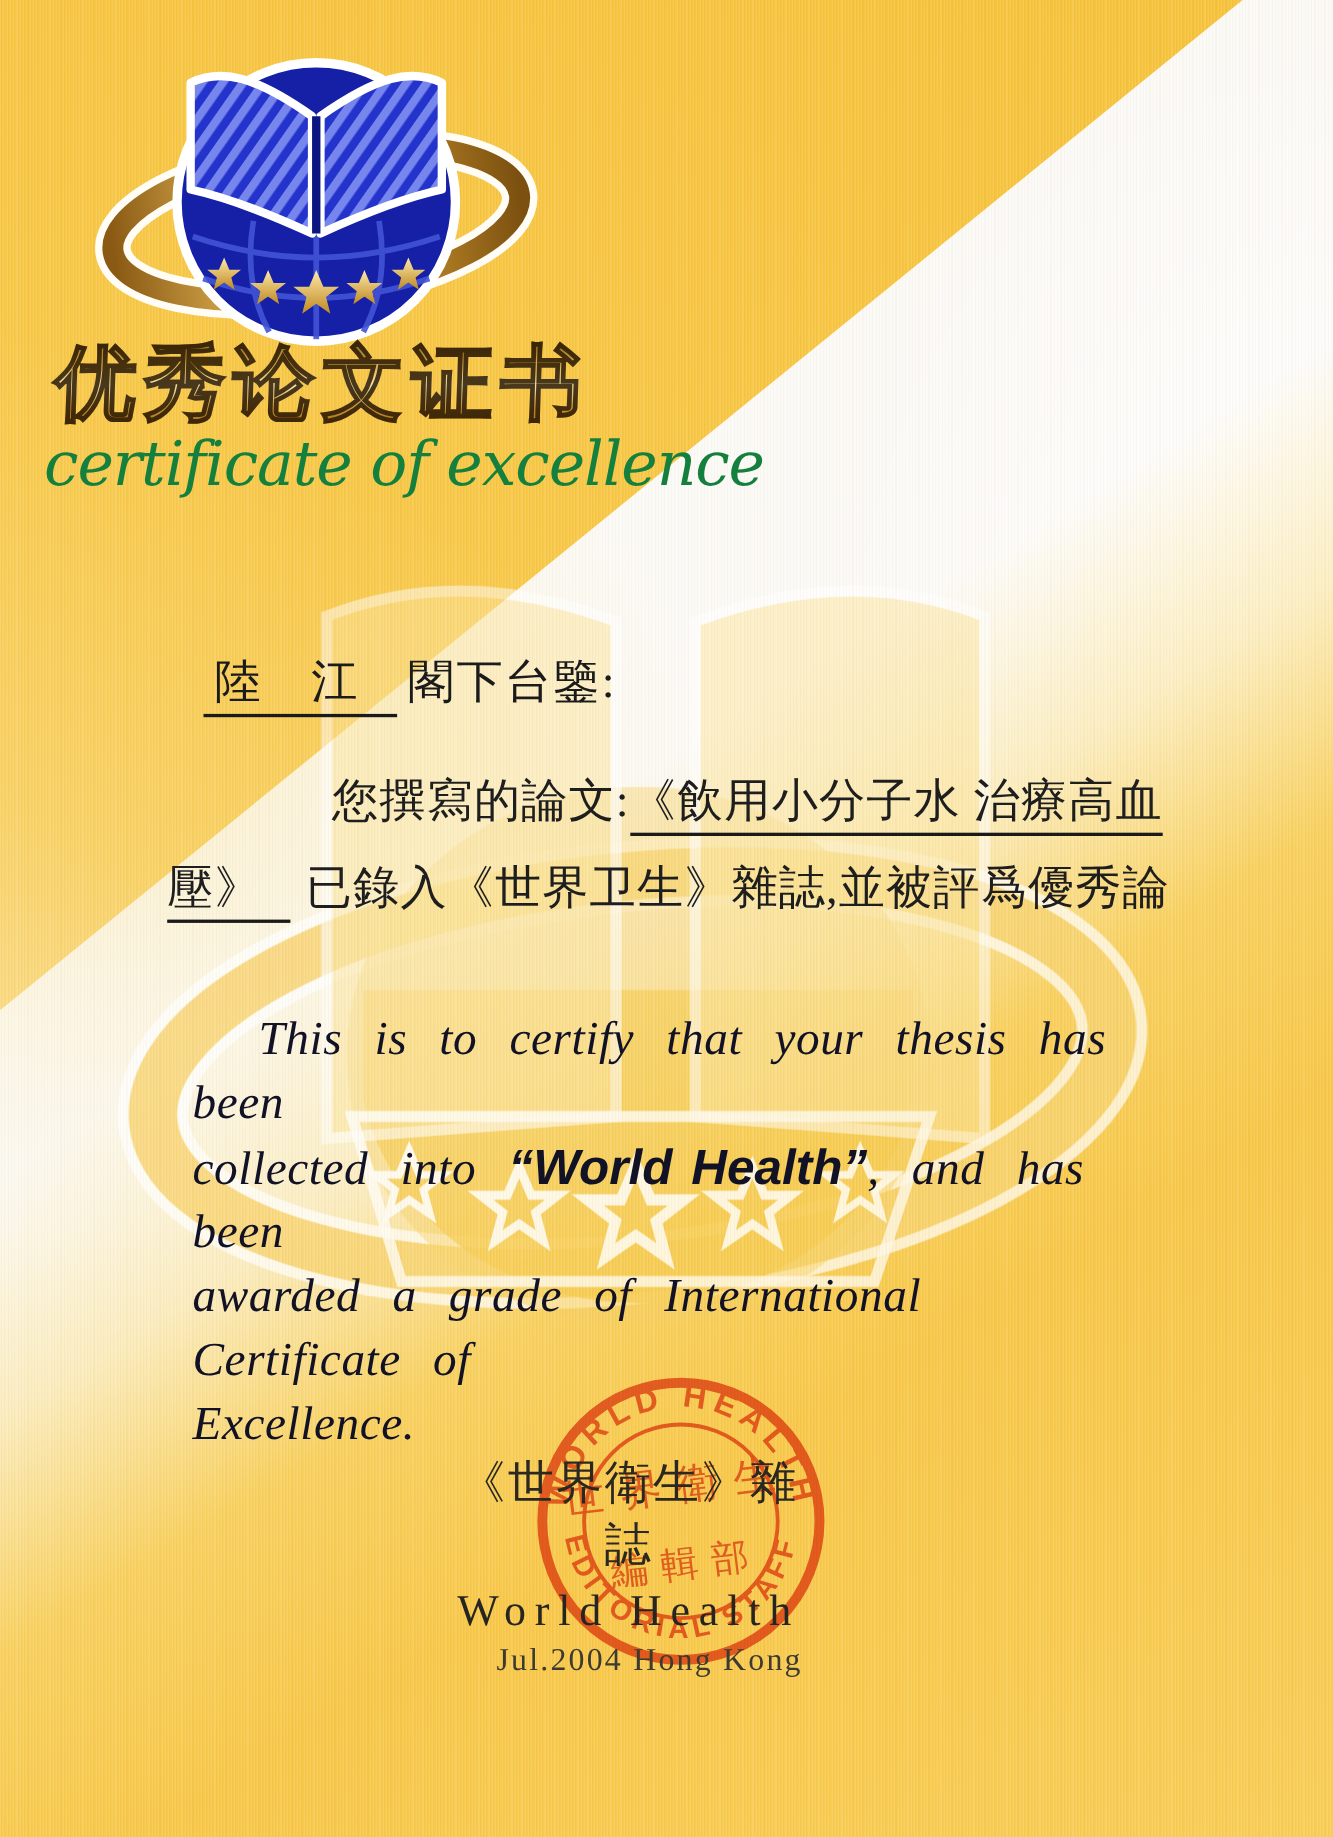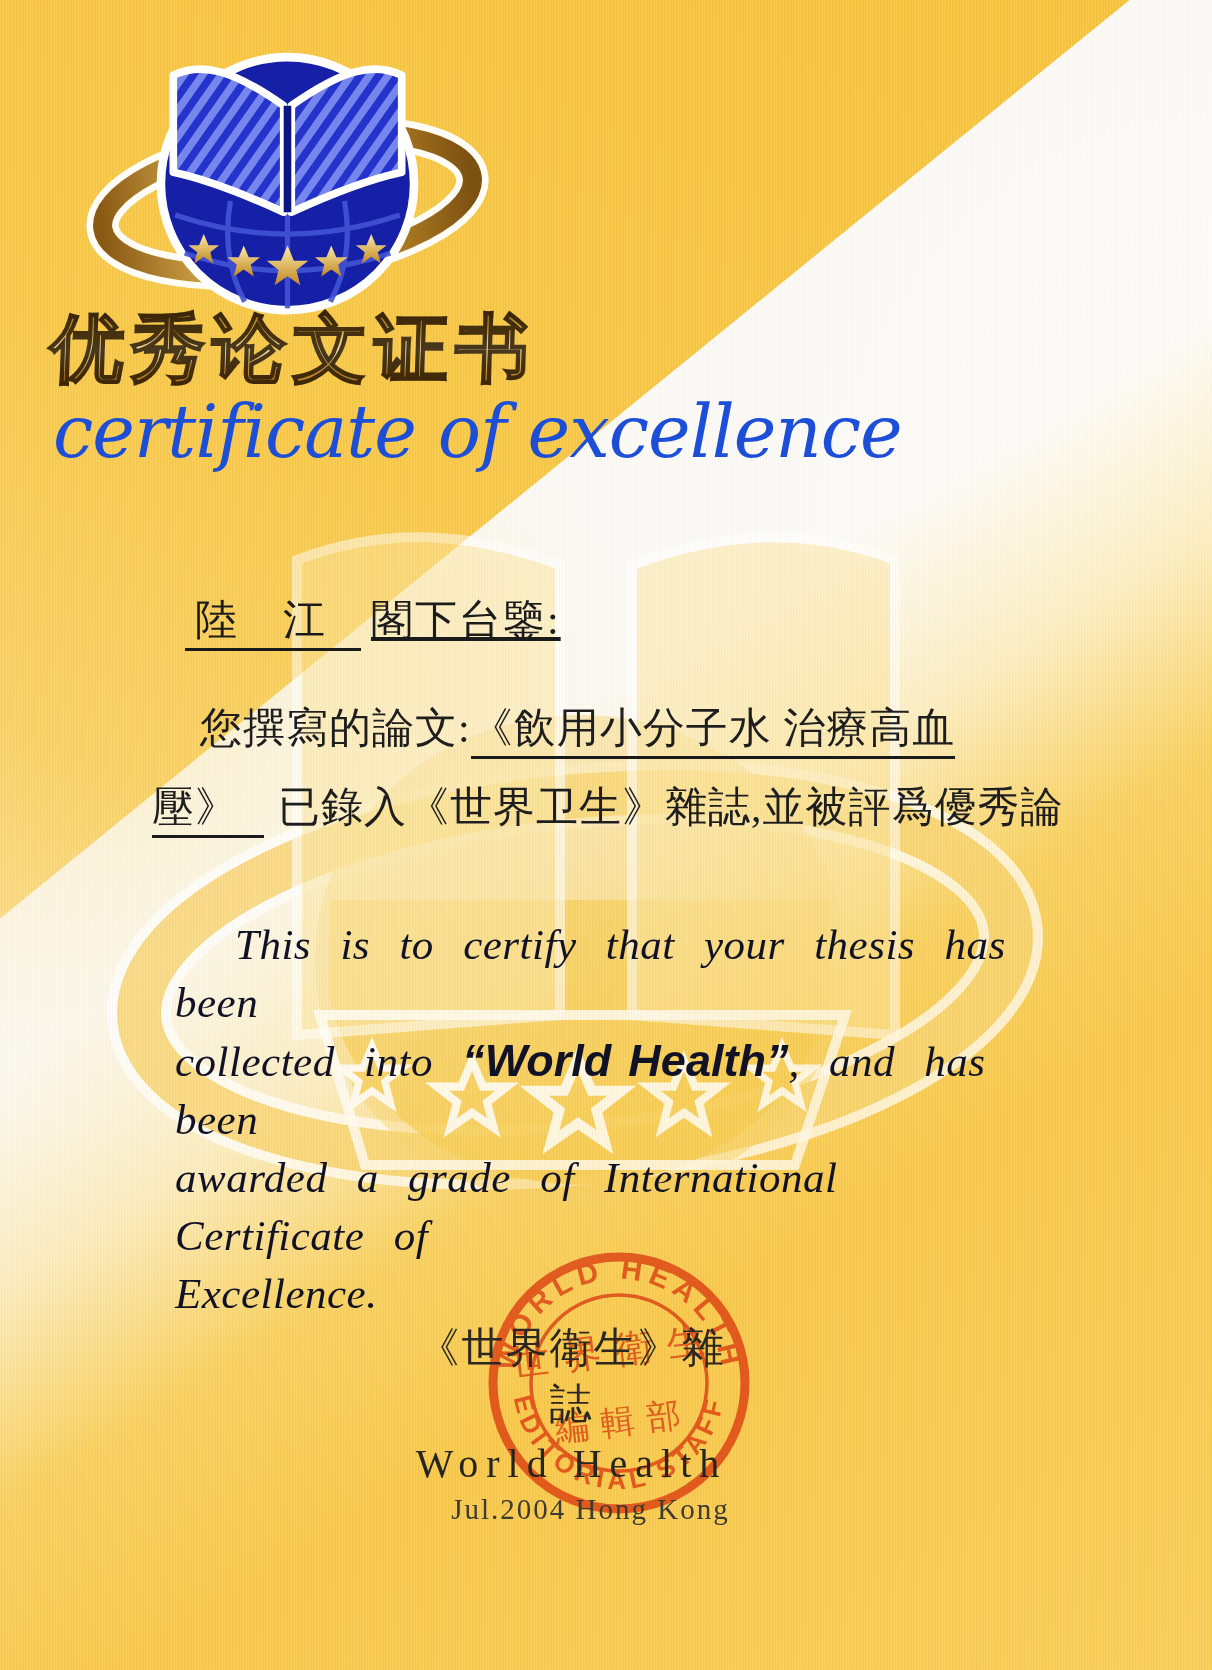--- a/index.html
+++ b/index.html
@@ -60,9 +60,9 @@
     }
   }
   .title-en{
-    left:53px;top:390px;width:1000px;
+    left:40px;top:390px;width:1000px;
     font-family:"DejaVu Serif",serif;font-style:italic;
-    font-size:72px;color:#1d4ed8;letter-spacing:-1px;
+    font-size:56px;color:#15803d;letter-spacing:-1px;
   }
   
   .salutation{left:185px;top:592px;font-size:42px;color:#1b1b1b;letter-spacing:2px;}

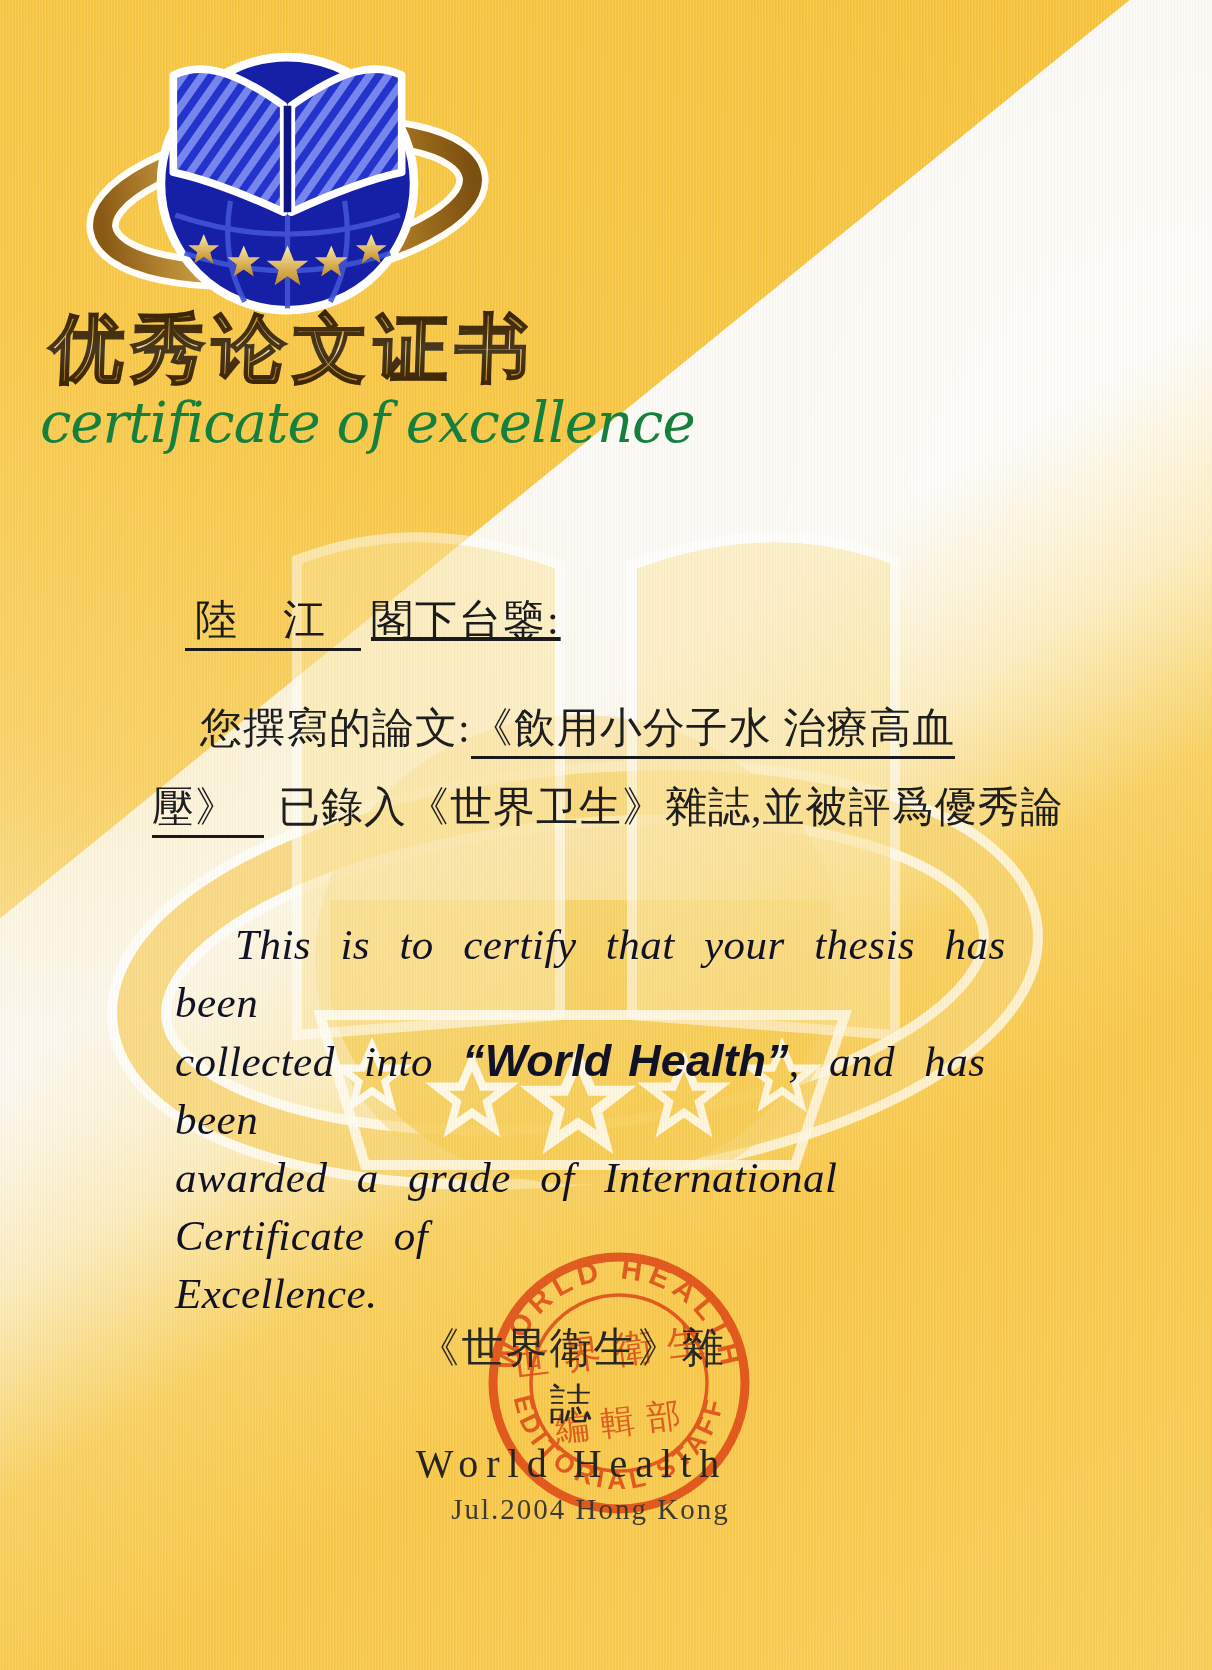--- a/index.html
+++ b/index.html
@@ -68,7 +68,7 @@
   .salutation{left:185px;top:592px;font-size:42px;color:#1b1b1b;letter-spacing:2px;}
   .u{border-bottom:3px solid #1a1a1a;padding-bottom:5px;}
   .salutation .name{padding:0 34px 5px 10px;}
-  .salutation .hon{margin-left:10px;text-decoration:underline;}
+  .salutation .hon{margin-left:10px;}
   .para-cn{left:152px;top:700px;width:905px;font-size:42px;color:#1e1e1e;letter-spacing:1px;}
   .para-cn .ln{height:79px;white-space:nowrap;}
   .para-cn .ind{padding-left:48px;}

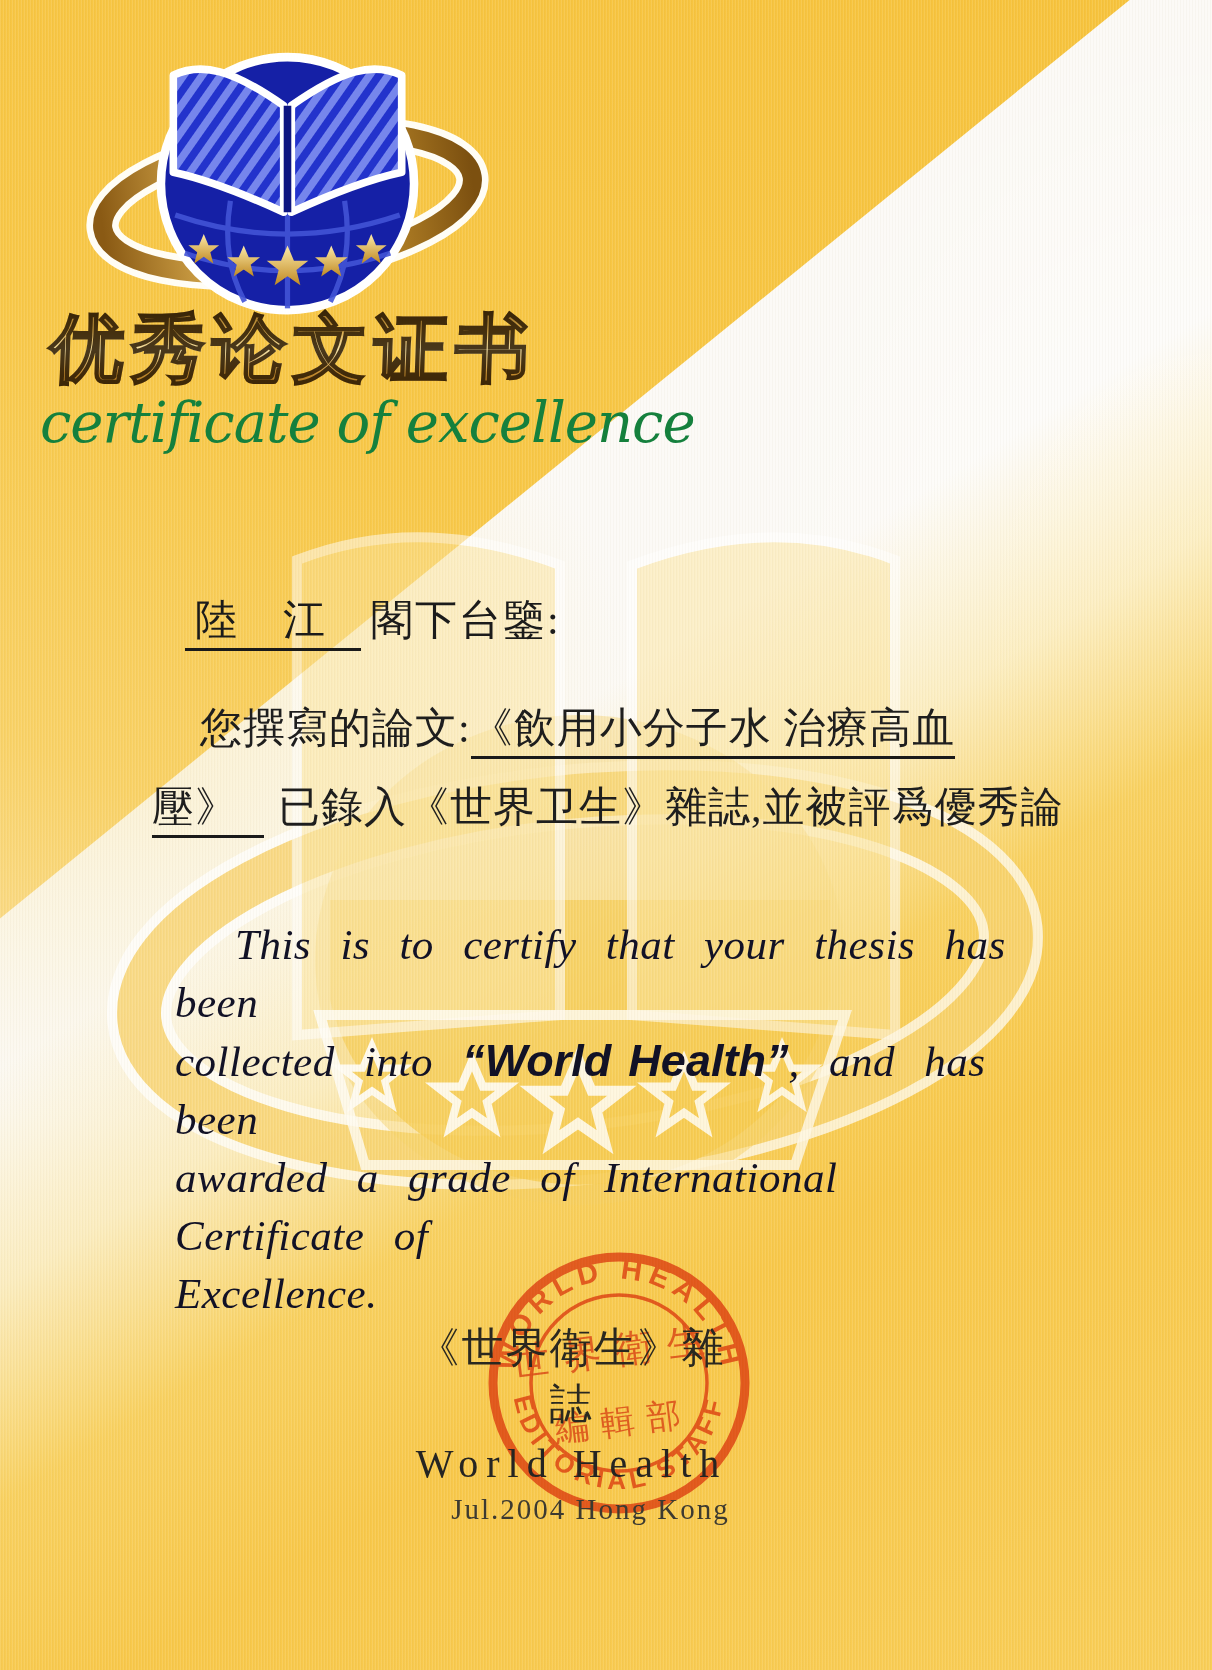--- a/index.html
+++ b/index.html
@@ -71,7 +71,7 @@
   .salutation .hon{margin-left:10px;}
   .para-cn{left:152px;top:700px;width:905px;font-size:42px;color:#1e1e1e;letter-spacing:1px;}
   .para-cn .ln{height:79px;white-space:nowrap;}
-  .para-cn .ind{padding-left:48px;}
+  .para-cn .ind{padding-left:48px;text-align:right;}
   .jbold{font-weight:400;margin-top:47px;}
   .u-tail{padding-right:26px;}
   .gap-l{margin-left:14px;}

